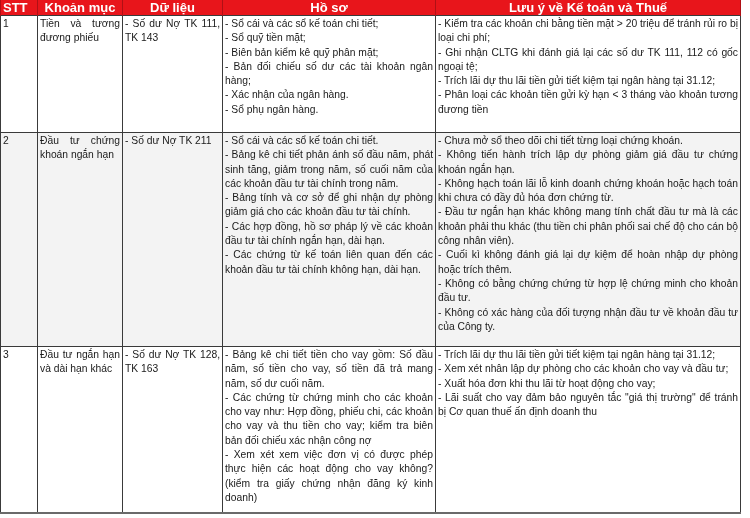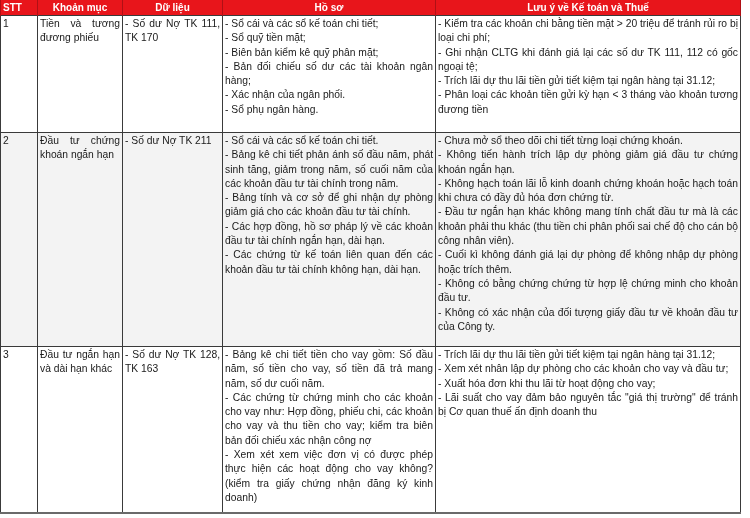--- a/index.html
+++ b/index.html
@@ -18,7 +18,7 @@
     background: #e8151b;
     color: #ffffff;
     font-weight: bold;
-    font-size: 10px;
+    font-size: 13px;
     height: 15px;
     padding: 0 2px;
     line-height: 15px;

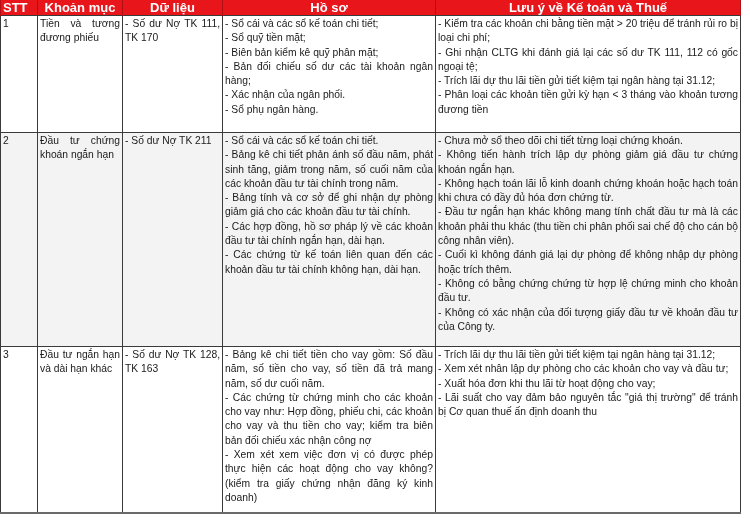--- a/index.html
+++ b/index.html
@@ -65,7 +65,7 @@
     <tr class="r1">
       <td class="stt">1</td>
       <td>Tiền và tương đương phiếu</td>
-      <td>- Số dư Nợ TK 111, TK 170</td>
+      <td>- Số dư Nợ TK 111, TK 143</td>
       <td>
         <span class="line">- Sổ cái và các sổ kế toán chi tiết;</span>
         <span class="line">- Sổ quỹ tiền mặt;</span>

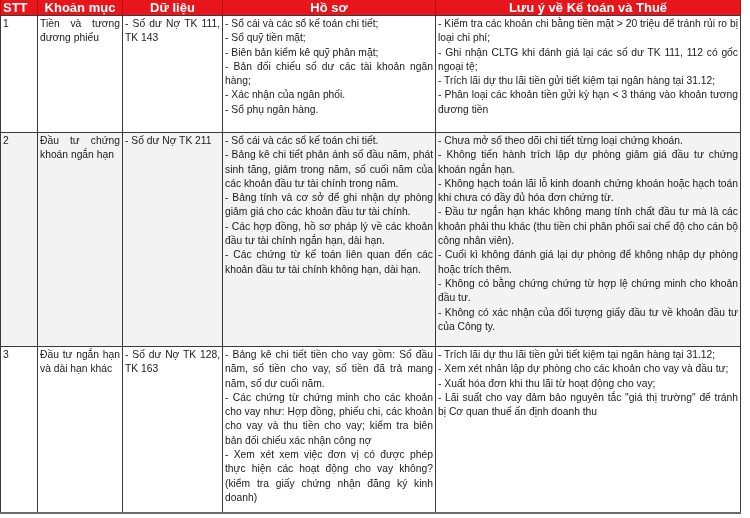--- a/index.html
+++ b/index.html
@@ -71,7 +71,7 @@
         <span class="line">- Sổ quỹ tiền mặt;</span>
         <span class="line">- Biên bản kiểm kê quỹ phân mặt;</span>
         <span class="line">- Bản đối chiếu số dư các tài khoản ngân hàng;</span>
-        <span class="line">- Xác nhận của ngân phối.</span>
+        <span class="line">- Xác nhận của ngân hàng.</span>
         <span class="line">- Sổ phụ ngân hàng.</span>
       </td>
       <td>

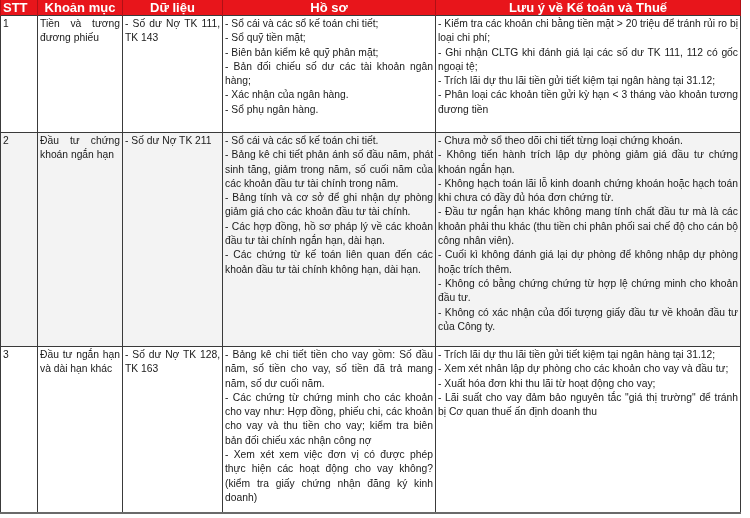--- a/index.html
+++ b/index.html
@@ -97,7 +97,7 @@
         <span class="line">- Không tiến hành trích lập dự phòng giảm giá đầu tư chứng khoán ngắn hạn.</span>
         <span class="line">- Không hạch toán lãi lỗ kinh doanh chứng khoán hoặc hạch toán khi chưa có đầy đủ hóa đơn chứng từ.</span>
         <span class="line">- Đầu tư ngắn hạn khác không mang tính chất đầu tư mà là các khoản phải thu khác (thu tiền chi phân phối sai chế độ cho cán bộ công nhân viên).</span>
-        <span class="line">- Cuối kì không đánh giá lại dự phòng để không nhập dự phòng hoặc trích thêm.</span>
+        <span class="line">- Cuối kì không đánh giá lại dự kiệm để hoàn nhập dự phòng hoặc trích thêm.</span>
         <span class="line">- Không có bằng chứng chứng từ hợp lệ chứng minh cho khoản đầu tư.</span>
         <span class="line">- Không có xác nhận của đối tượng giấy đầu tư về khoản đầu tư của Công ty.</span>
       </td>

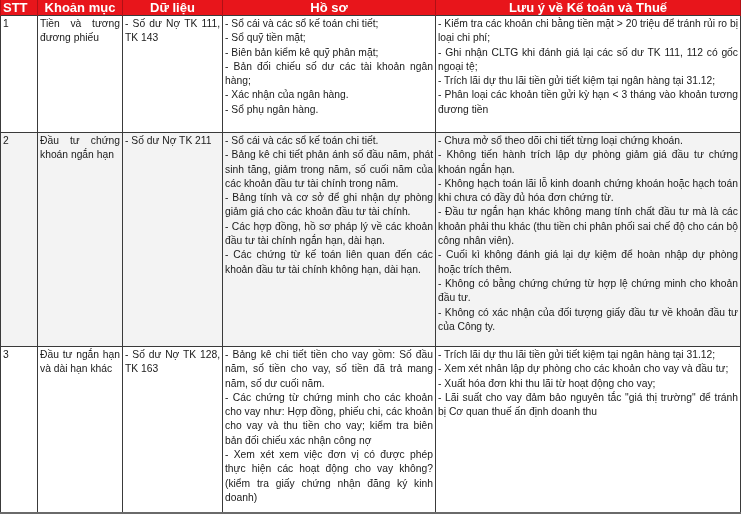--- a/index.html
+++ b/index.html
@@ -99,7 +99,7 @@
         <span class="line">- Đầu tư ngắn hạn khác không mang tính chất đầu tư mà là các khoản phải thu khác (thu tiền chi phân phối sai chế độ cho cán bộ công nhân viên).</span>
         <span class="line">- Cuối kì không đánh giá lại dự kiệm để hoàn nhập dự phòng hoặc trích thêm.</span>
         <span class="line">- Không có bằng chứng chứng từ hợp lệ chứng minh cho khoản đầu tư.</span>
-        <span class="line">- Không có xác nhận của đối tượng giấy đầu tư về khoản đầu tư của Công ty.</span>
+        <span class="line">- Không có xác hàng của đối tượng nhận đầu tư về khoản đầu tư của Công ty.</span>
       </td>
     </tr>
     <tr class="r3">

